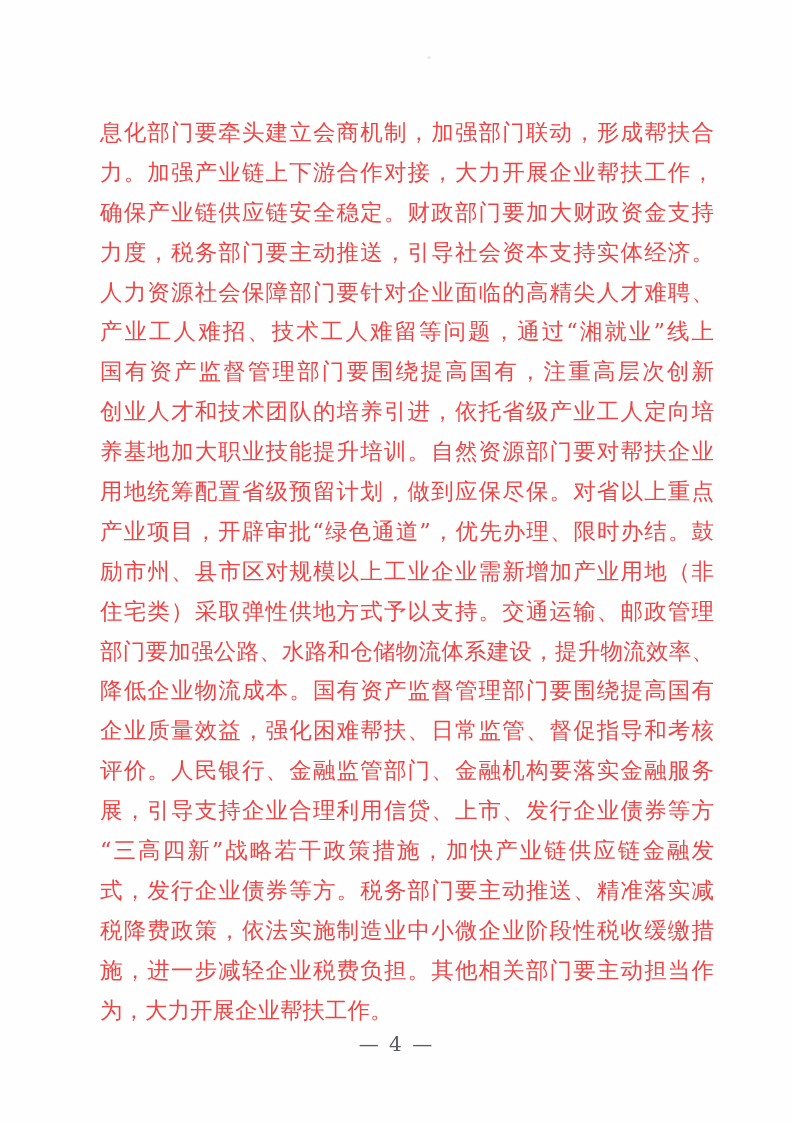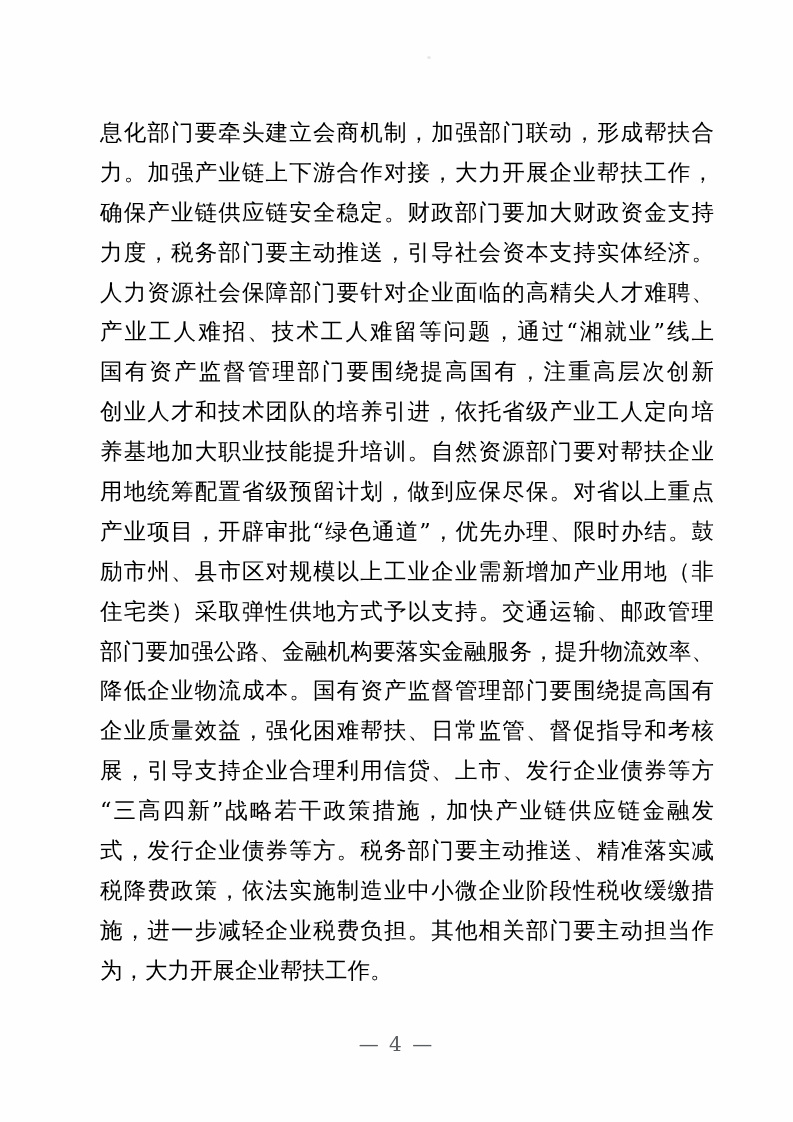--- a/index.html
+++ b/index.html
@@ -20,7 +20,7 @@
     left: 100px;
     top: 113px;
     width: 614px;
-    color: #000000;
+    color: #ef4444;
     font-size: 22.5px;
     line-height: 39.9px;
     letter-spacing: 0;

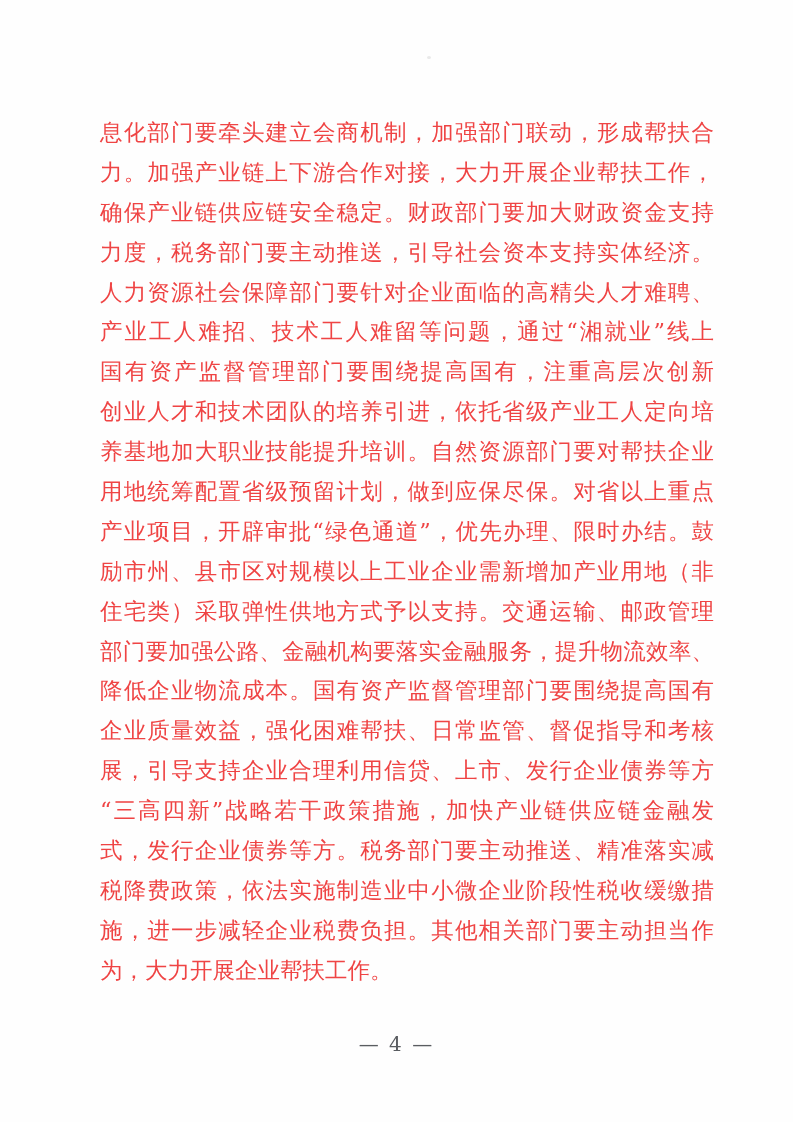--- a/index.html
+++ b/index.html
@@ -73,7 +73,7 @@
       <div class="text-line">产业项目，开辟审批“绿色通道”，优先办理、限时办结。鼓</div>
       <div class="text-line">励市州、县市区对规模以上工业企业需新增加产业用地（非</div>
       <div class="text-line">住宅类）采取弹性供地方式予以支持。交通运输、邮政管理</div>
-      <div class="text-line">部门要加强公路、金融机构要落实金融服务，提升物流效率、</div>
+      <div class="text-line">部门要加强公路、水路和仓储物流体系建设，提升物流效率、</div>
       <div class="text-line">降低企业物流成本。国有资产监督管理部门要围绕提高国有</div>
       <div class="text-line">企业质量效益，强化困难帮扶、日常监管、督促指导和考核</div>
       <div class="text-line">展，引导支持企业合理利用信贷、上市、发行企业债券等方</div>

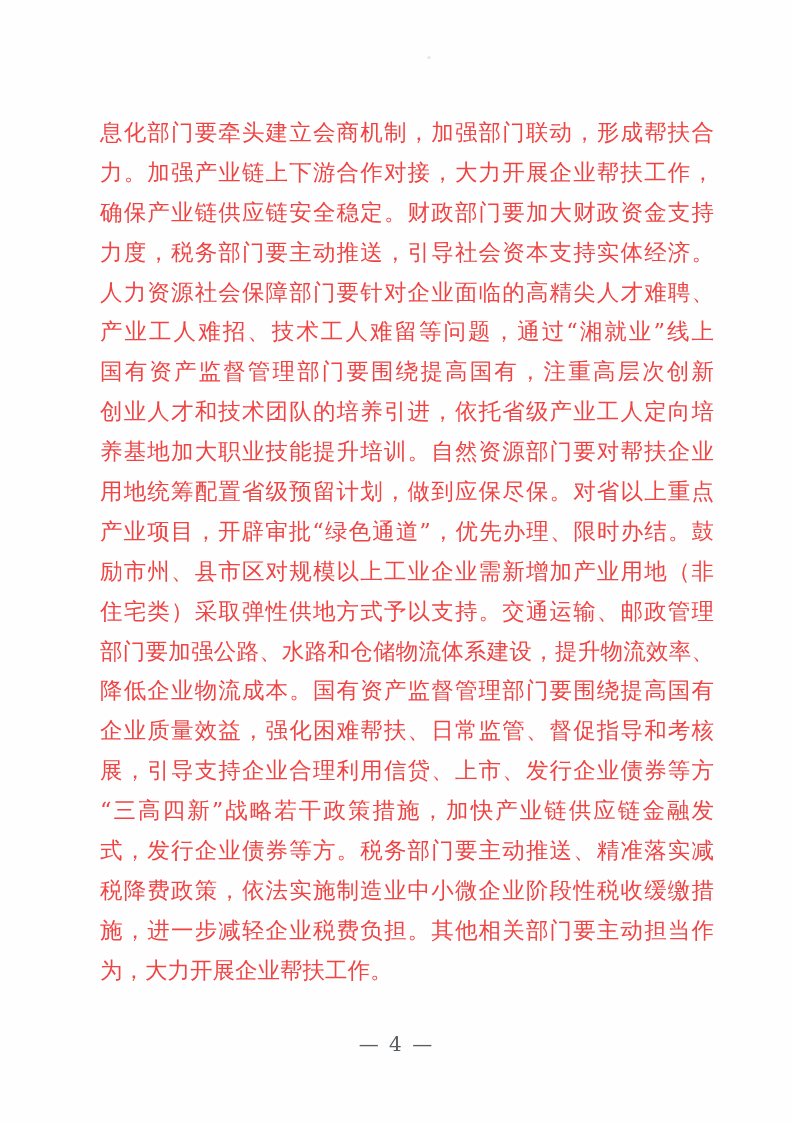--- a/index.html
+++ b/index.html
@@ -76,6 +76,7 @@
       <div class="text-line">部门要加强公路、水路和仓储物流体系建设，提升物流效率、</div>
       <div class="text-line">降低企业物流成本。国有资产监督管理部门要围绕提高国有</div>
       <div class="text-line">企业质量效益，强化困难帮扶、日常监管、督促指导和考核</div>
+      <div class="text-line">评价。人民银行、金融监管部门、金融机构要落实金融服务</div>
       <div class="text-line">展，引导支持企业合理利用信贷、上市、发行企业债券等方</div>
       <div class="text-line">“三高四新”战略若干政策措施，加快产业链供应链金融发</div>
       <div class="text-line">式，发行企业债券等方。税务部门要主动推送、精准落实减</div>

